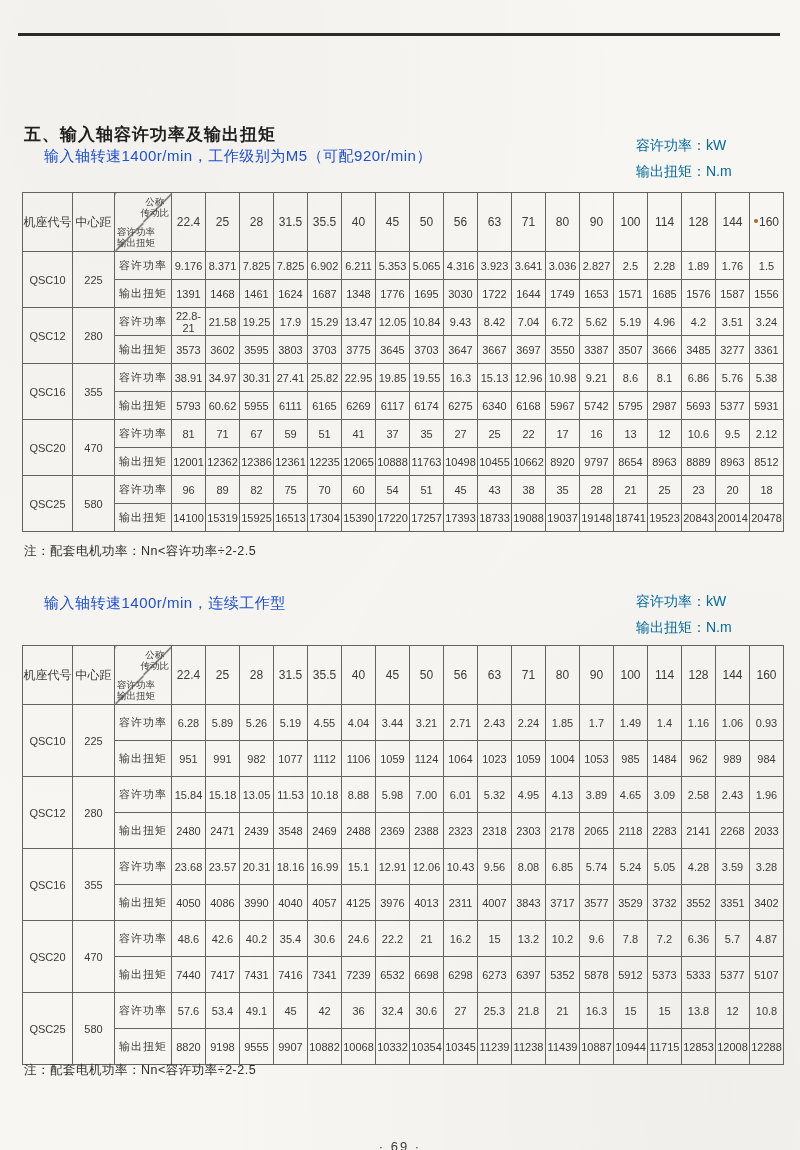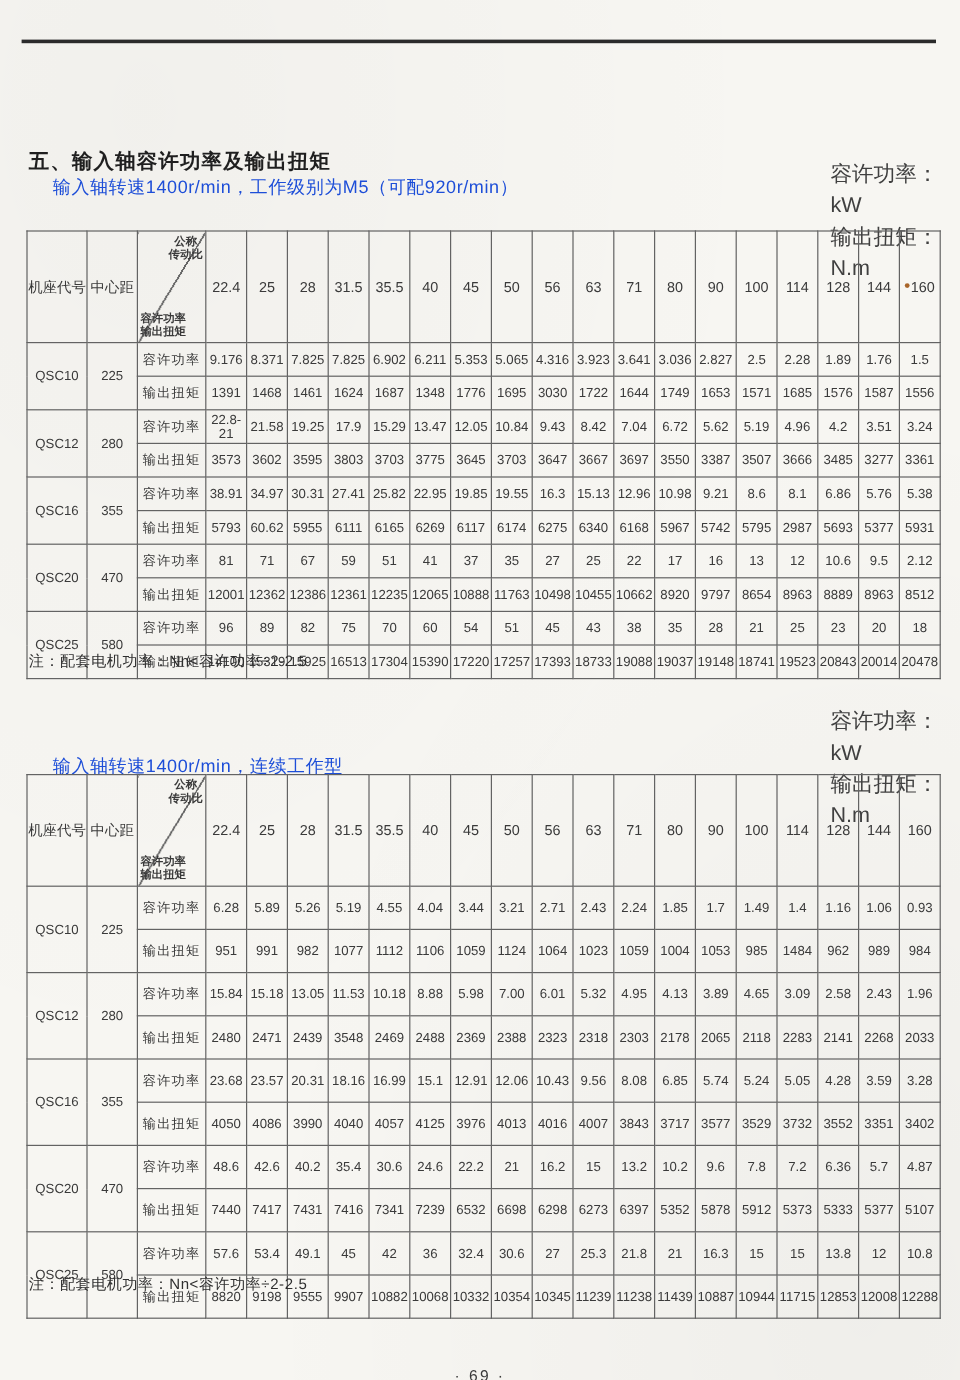--- a/index.html
+++ b/index.html
@@ -17,7 +17,7 @@
   .subtitle{position:absolute;left:44px;font-size:15px;color:#1d4ed8;letter-spacing:0.5px;}
   .subtitle.s1{top:147px;}
   .subtitle.s2{top:629px;}
-  .units{position:absolute;left:692px;font-size:18px;color:#404040;line-height:26px;}
+  .units{position:absolute;left:636px;font-size:14px;color:#0369a1;line-height:26px;}
   .units.u1{top:132px;}
   .units.u2{top:588px;}
   .note{position:absolute;left:24px;font-size:12.5px;color:#2f2f2f;letter-spacing:0.5px;}

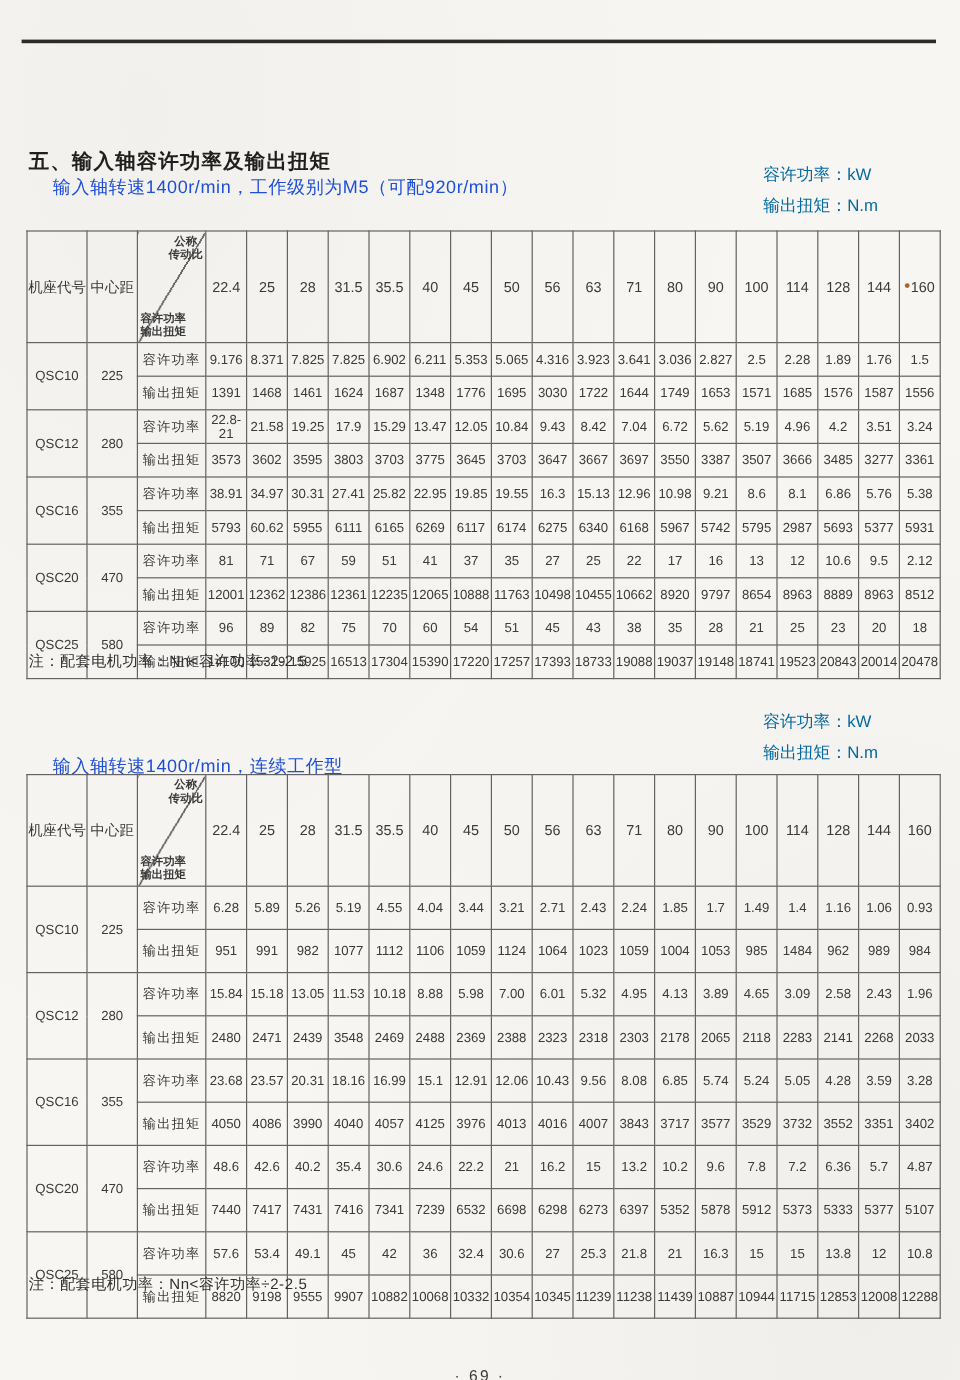--- a/index.html
+++ b/index.html
@@ -34,12 +34,12 @@
   td.model,td.center{font-size:12px;}
   td.rlabel{font-size:11px;letter-spacing:1px;}
   td.val{white-space:pre-line;line-height:12px;}
-  th.diag{position:relative;padding:17px;
+  th.diag{position:relative;padding:0;
     background:linear-gradient(to bottom right,
       transparent calc(50% - 0.7px),
       #636363 calc(50% - 0.7px),
       #636363 calc(50% + 0.7px),
-      transparent calc(50% + 0.7px));font-weight:bold;}
+      transparent calc(50% + 0.7px));}
   th.diag .dt{position:absolute;top:3px;right:2px;font-size:9.5px;line-height:11px;white-space:pre-line;text-align:center;}
   th.diag .db{position:absolute;bottom:3px;left:2px;font-size:9.5px;line-height:11px;white-space:pre-line;text-align:left;}
   .speck{display:inline-block;width:4px;height:4px;border-radius:50%;background:#a8652a;vertical-align:top;margin:4px 1px 0 0;}

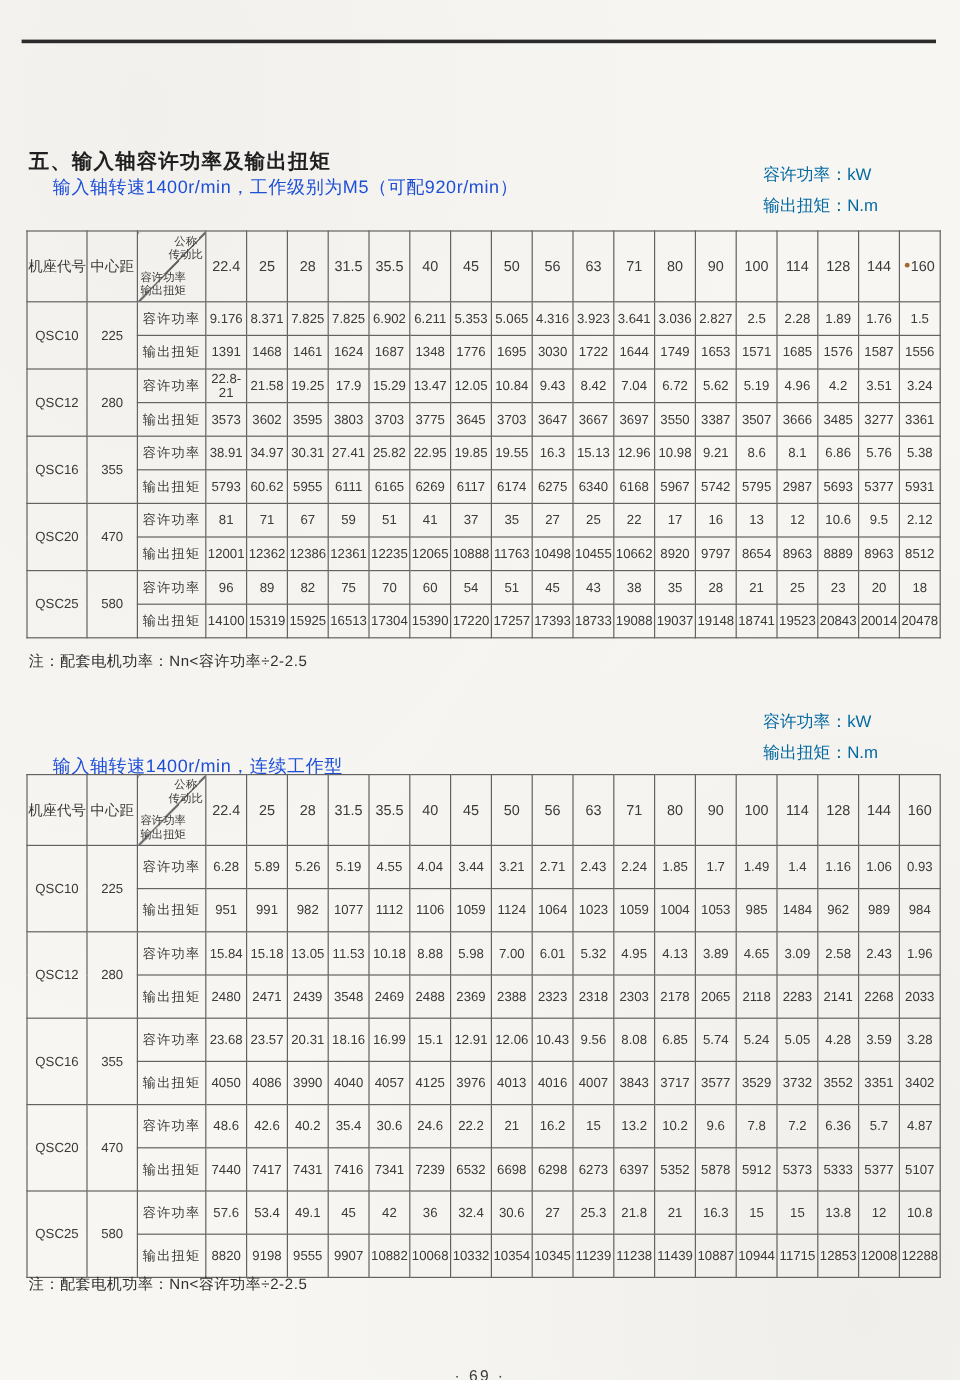--- a/index.html
+++ b/index.html
@@ -16,7 +16,7 @@
   .title{position:absolute;left:24px;top:112px;font-size:17px;font-weight:bold;color:#1f1f1f;letter-spacing:1px;}
   .subtitle{position:absolute;left:44px;font-size:15px;color:#1d4ed8;letter-spacing:0.5px;}
   .subtitle.s1{top:147px;}
-  .subtitle.s2{top:629px;}
+  .subtitle.s2{top:594px;}
   .units{position:absolute;left:636px;font-size:14px;color:#0369a1;line-height:26px;}
   .units.u1{top:132px;}
   .units.u2{top:588px;}

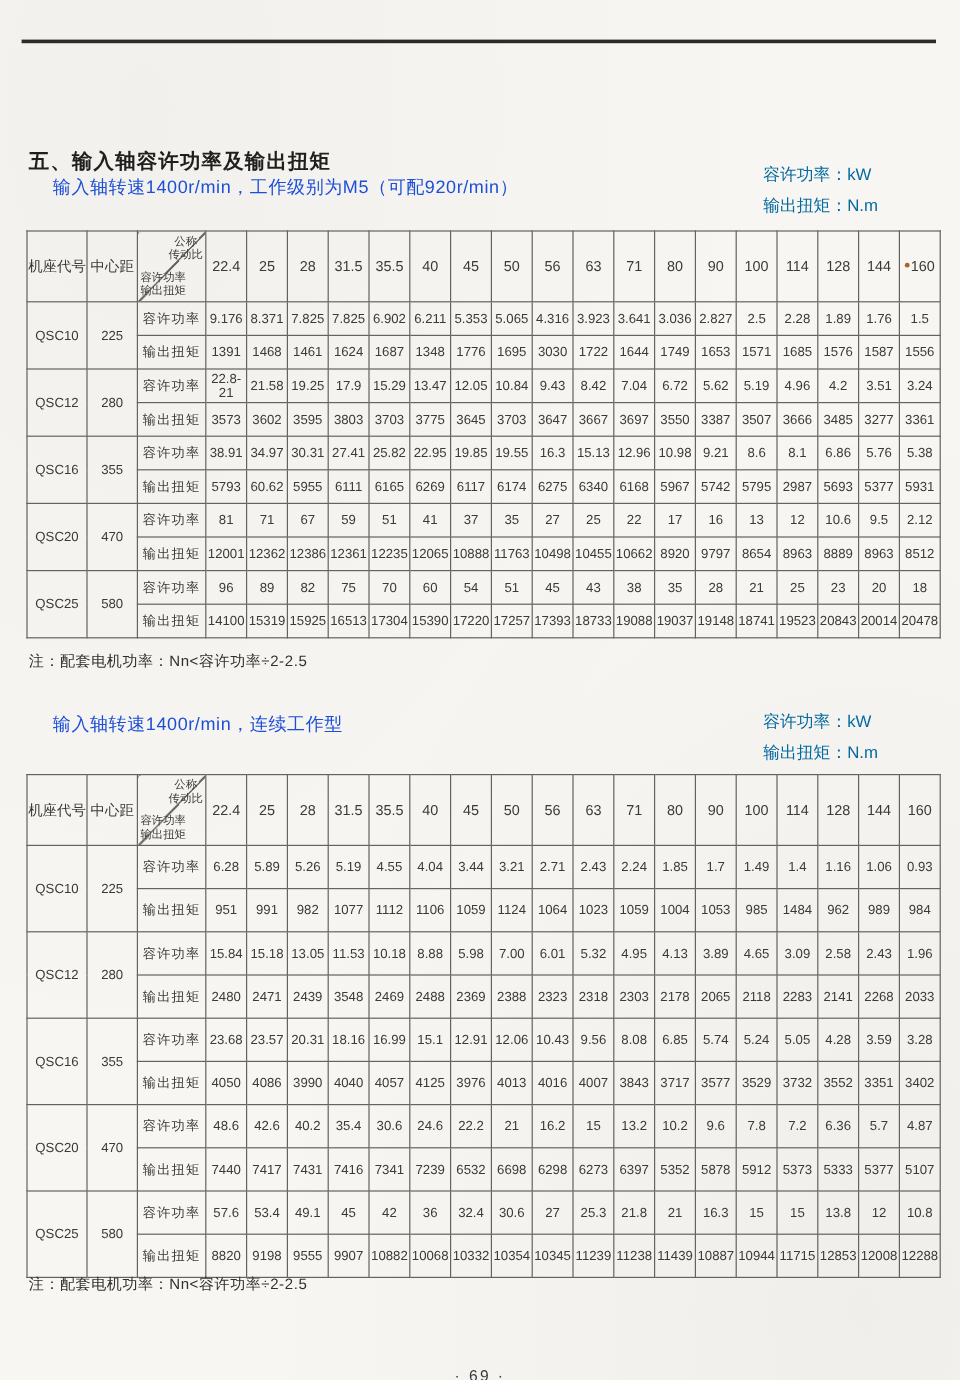--- a/index.html
+++ b/index.html
@@ -521,7 +521,7 @@
           <td class="val">4125</td>
           <td class="val">3976</td>
           <td class="val">4013</td>
-          <td class="val">4016</td>
+          <td class="val">2311</td>
           <td class="val">4007</td>
           <td class="val">3843</td>
           <td class="val">3717</td>

